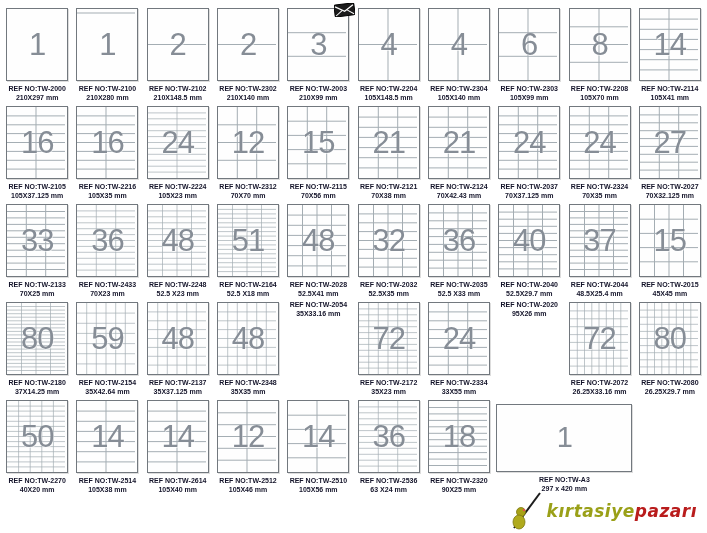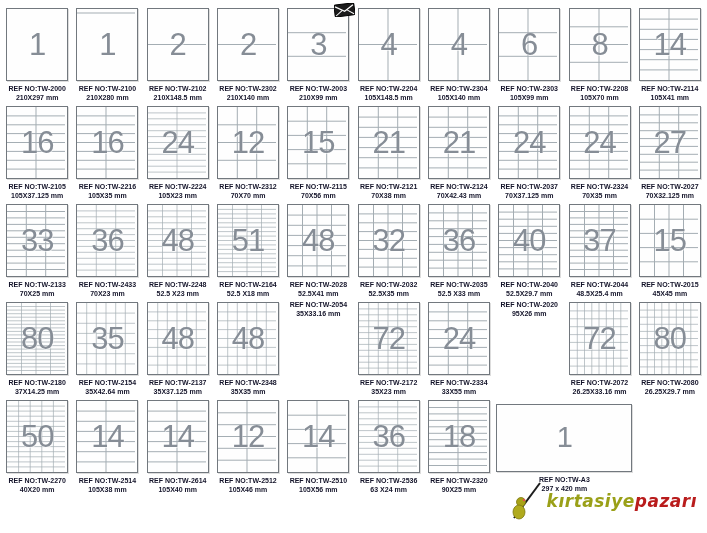--- a/index.html
+++ b/index.html
@@ -742,7 +742,7 @@
             <line x1="0" y1="60.9" x2="58" y2="60.9"></line>
           </g>
         </svg>
-        <span class="num">35</span>
+        <span class="num">59</span>
       </div>
       <div class="cap">
         <div>REF NO:TW-2154</div>

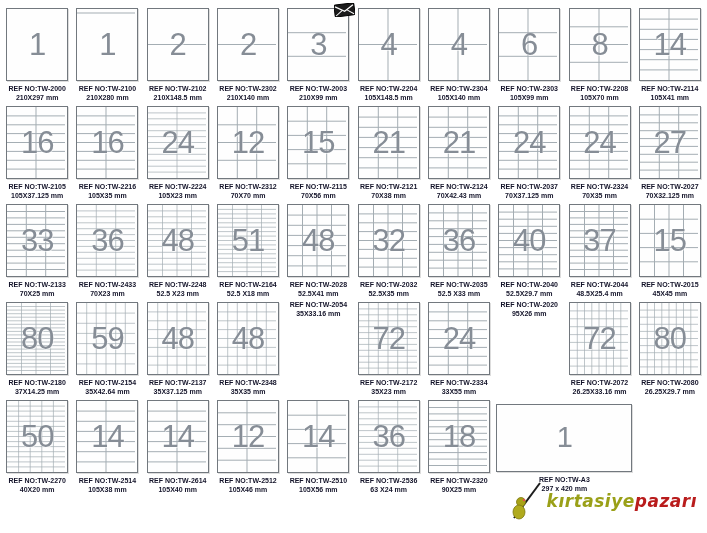--- a/index.html
+++ b/index.html
@@ -53,7 +53,7 @@
   }
   .logo{
     position:absolute;
-    right:10px;bottom:12px;
+    right:10px;bottom:2px;
     display:flex;align-items:center;
     cursor:pointer;
   }

